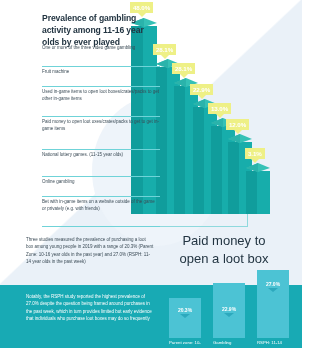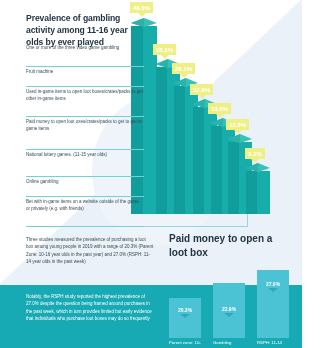--- a/index.html
+++ b/index.html
@@ -25,7 +25,7 @@
   }
 
   
-  .top { position:absolute; left:0; top:0; width:302px; height:285px; z-index:3; }
+  .top { position:absolute; left:16px; top:0; width:302px; height:285px; z-index:3; }
 
   .title {
     position:absolute; left:26px; top:13px; width:112px;

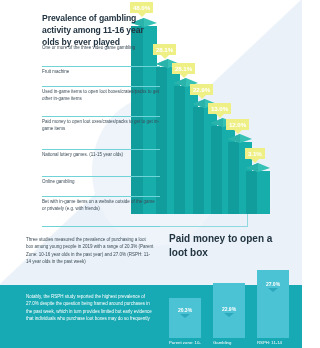--- a/index.html
+++ b/index.html
@@ -90,7 +90,7 @@
   .mini { position:absolute; left:162px; top:232px; width:140px; height:116px; z-index:5; }
   .mini-title {
     position:absolute; left:7px; top:0; width:110px;
-    font-size:10px; font-weight:bold; line-height:1.35; color:#233542;
+    font-size:13px; font-weight:normal; line-height:1.35; color:#233542;text-align:center;
   }
   .mini-bars { position:absolute; left:7px; top:28px; width:128px; height:78px; }
   .mbar { position:absolute; bottom:0; width:32px; background:#4cc3d4; }

